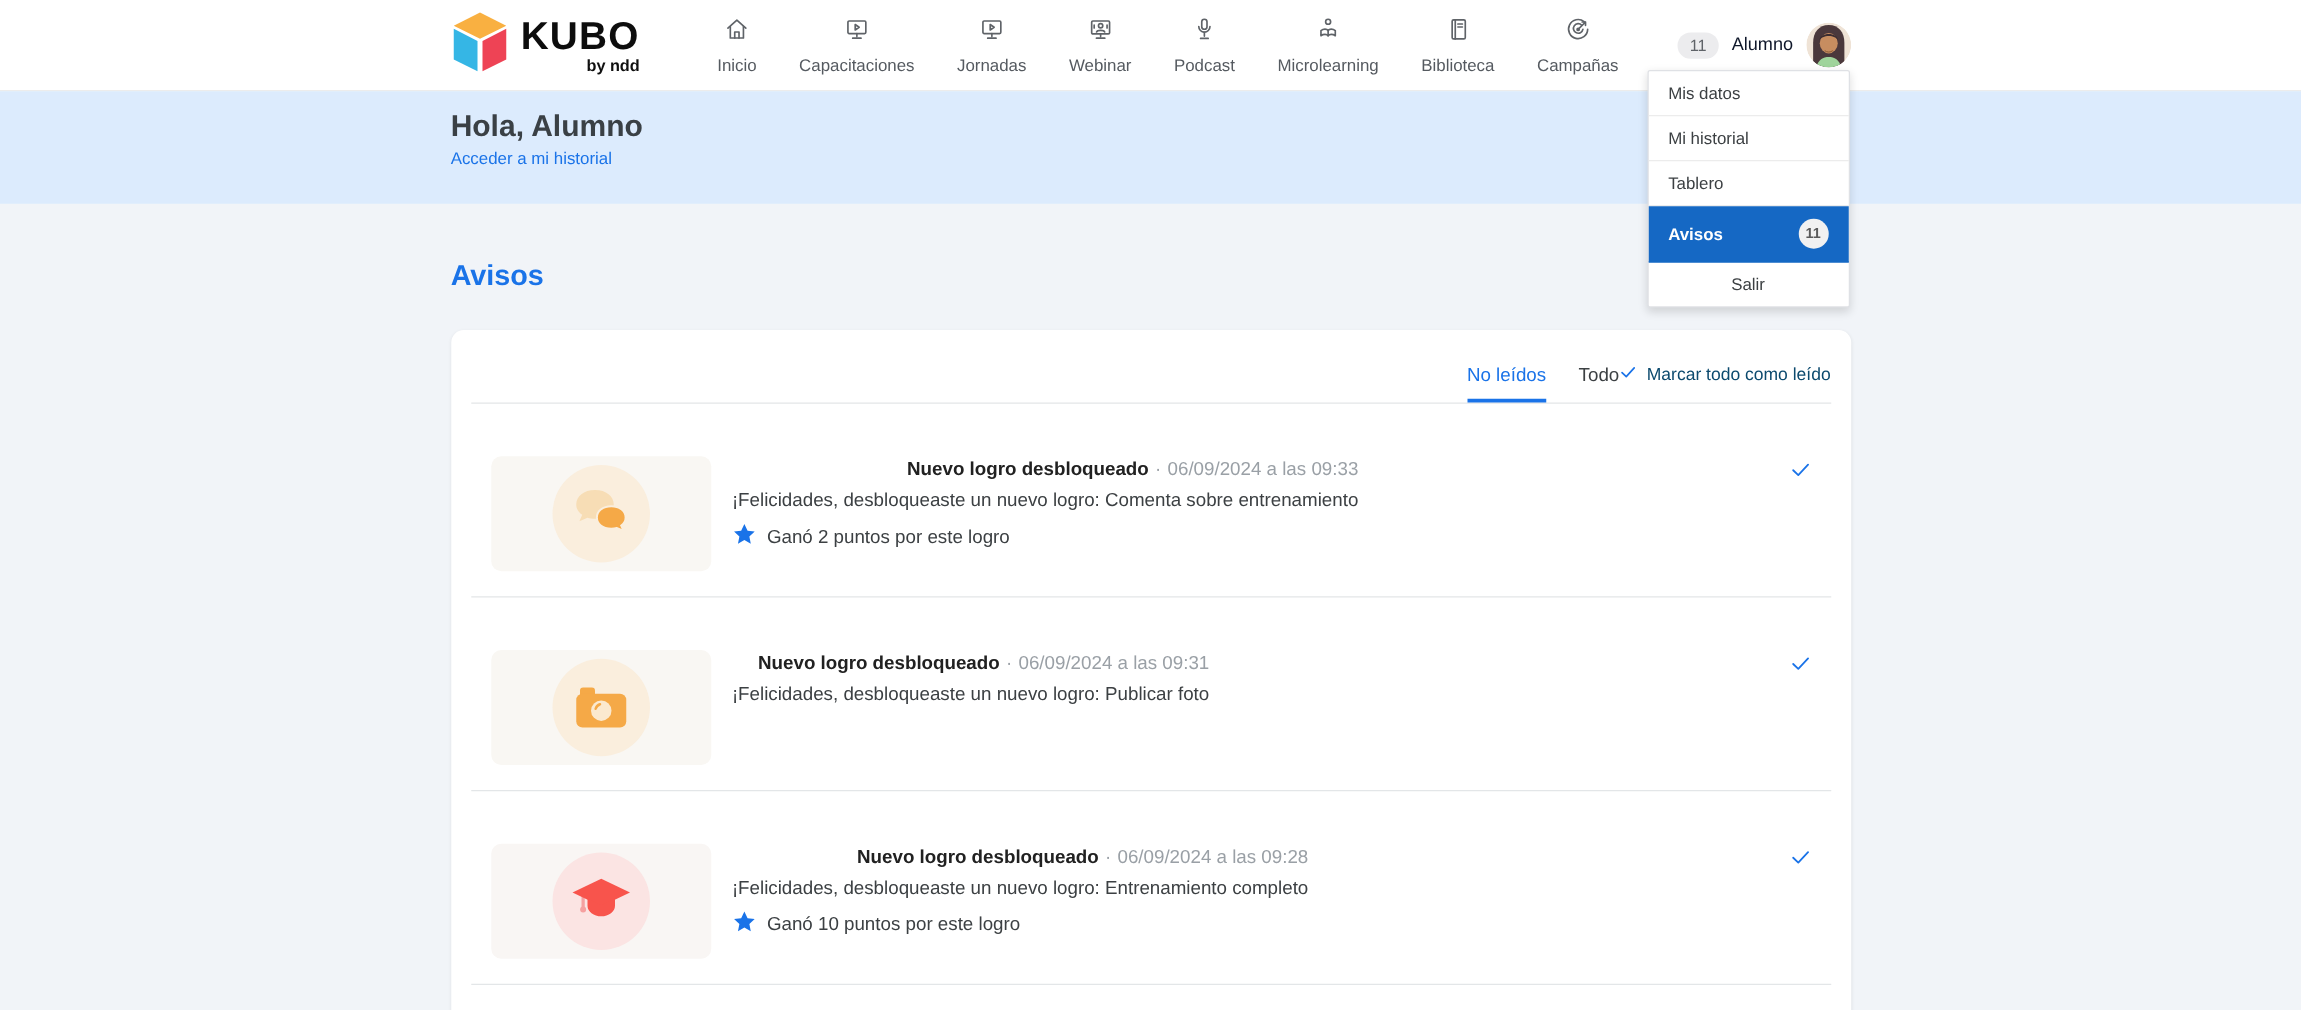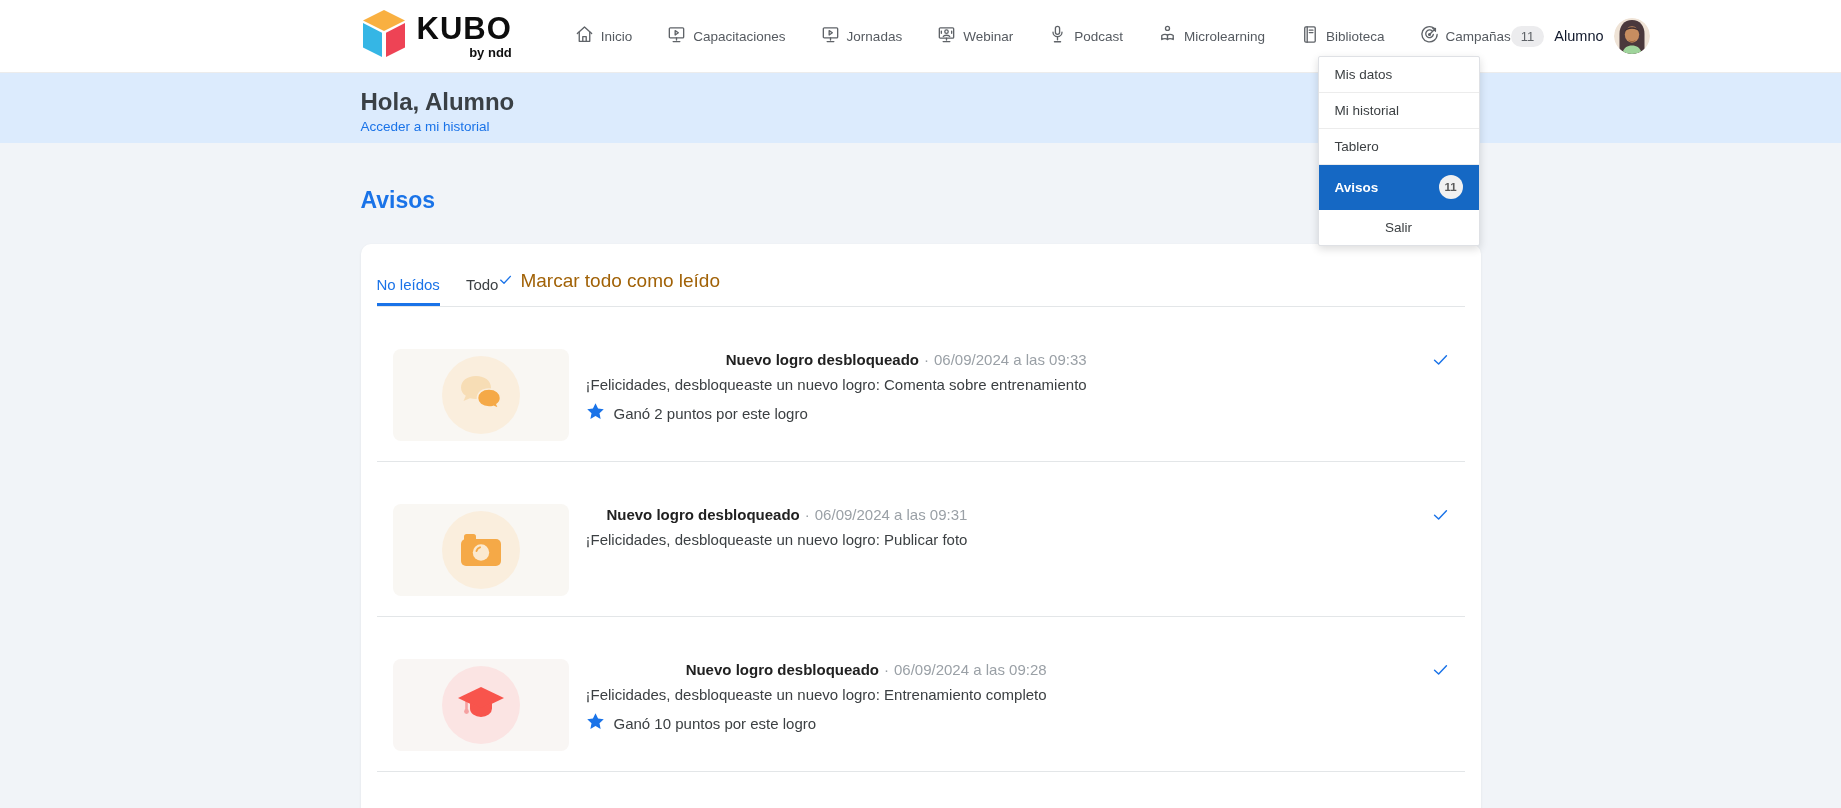--- a/index.html
+++ b/index.html
@@ -16,7 +16,7 @@
   .logo-sub { font-size:13px; font-weight:700; color:#101010; margin-top:1px; }
 
   .main-nav { display:flex; gap:34px; margin-left:62px; }
-  .nav-item { display:flex; flex-direction:row; align-items:center; gap:6px; cursor:pointer; }
+  .nav-item { display:flex; flex-direction:column; align-items:center; gap:6px; cursor:pointer; }
   .nav-item svg { width:21px; height:21px; stroke:#5f6368; fill:none; stroke-width:1.4; stroke-linecap:round; stroke-linejoin:round; }
   .nav-label { font-size:13.5px; color:#555a60; }
 

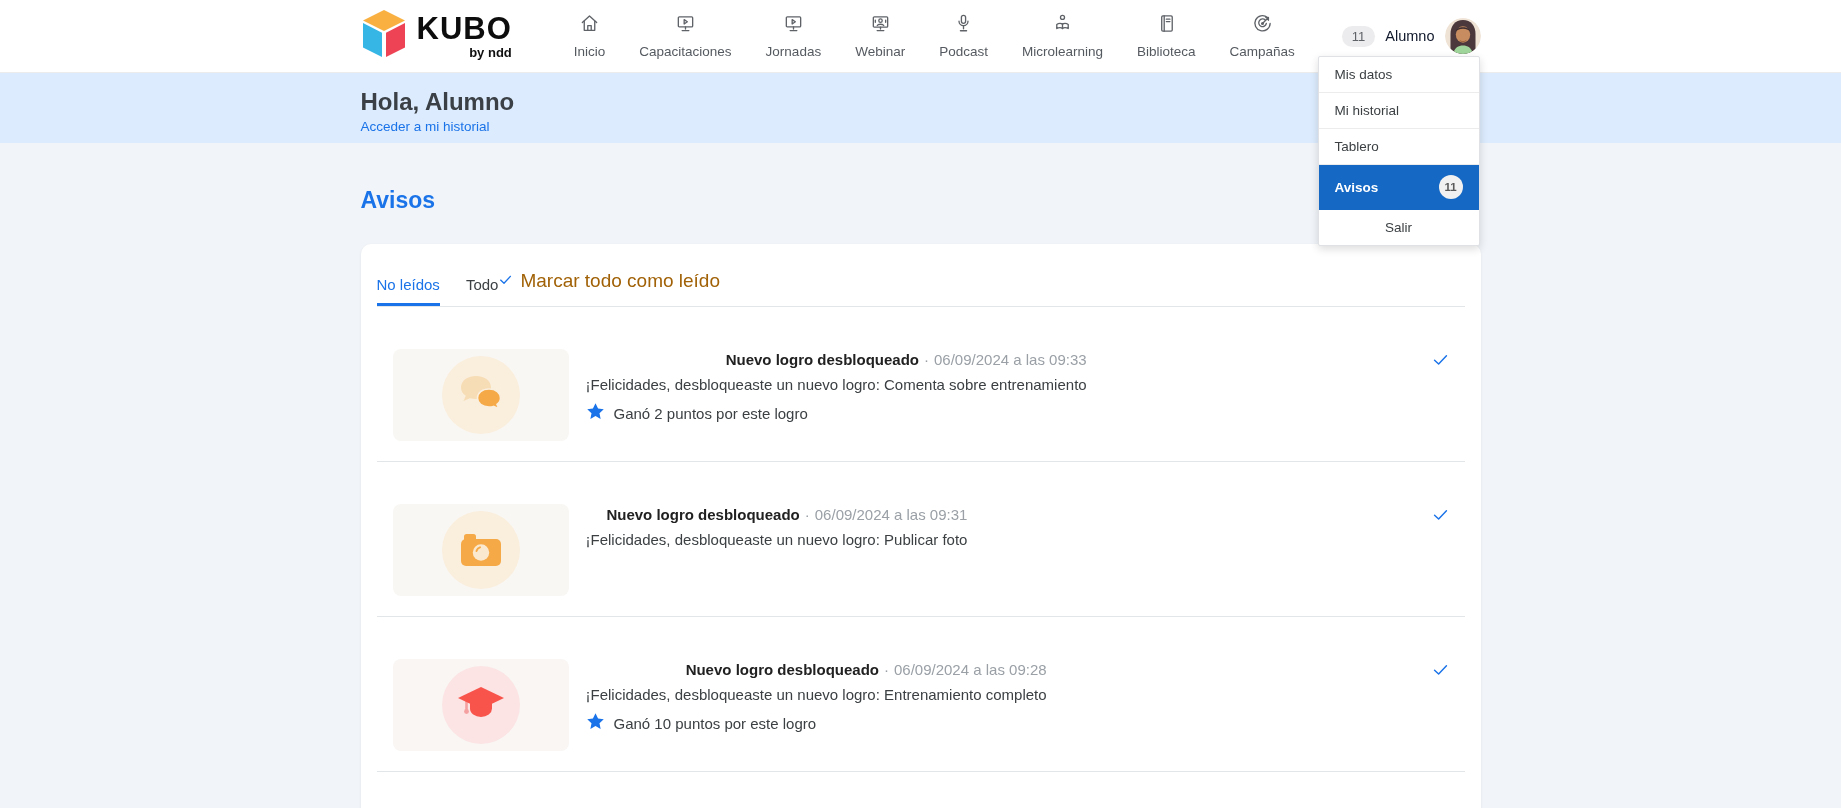--- a/index.html
+++ b/index.html
@@ -37,7 +37,7 @@
                 font-size:11.5px; font-weight:700; display:flex; align-items:center; justify-content:center; }
 
   
-  .banner { height:70px; background:#dcebfd; }
+  .banner { height:90px; background:#dcebfd; }
   .banner .container { padding-top:15px; }
   .banner h1 { font-size:24px; font-weight:700; color:#3a4045; }
   .banner-link { font-size:13.5px; color:#1a73e8; text-decoration:none; display:inline-block; margin-top:3px; cursor:pointer; }

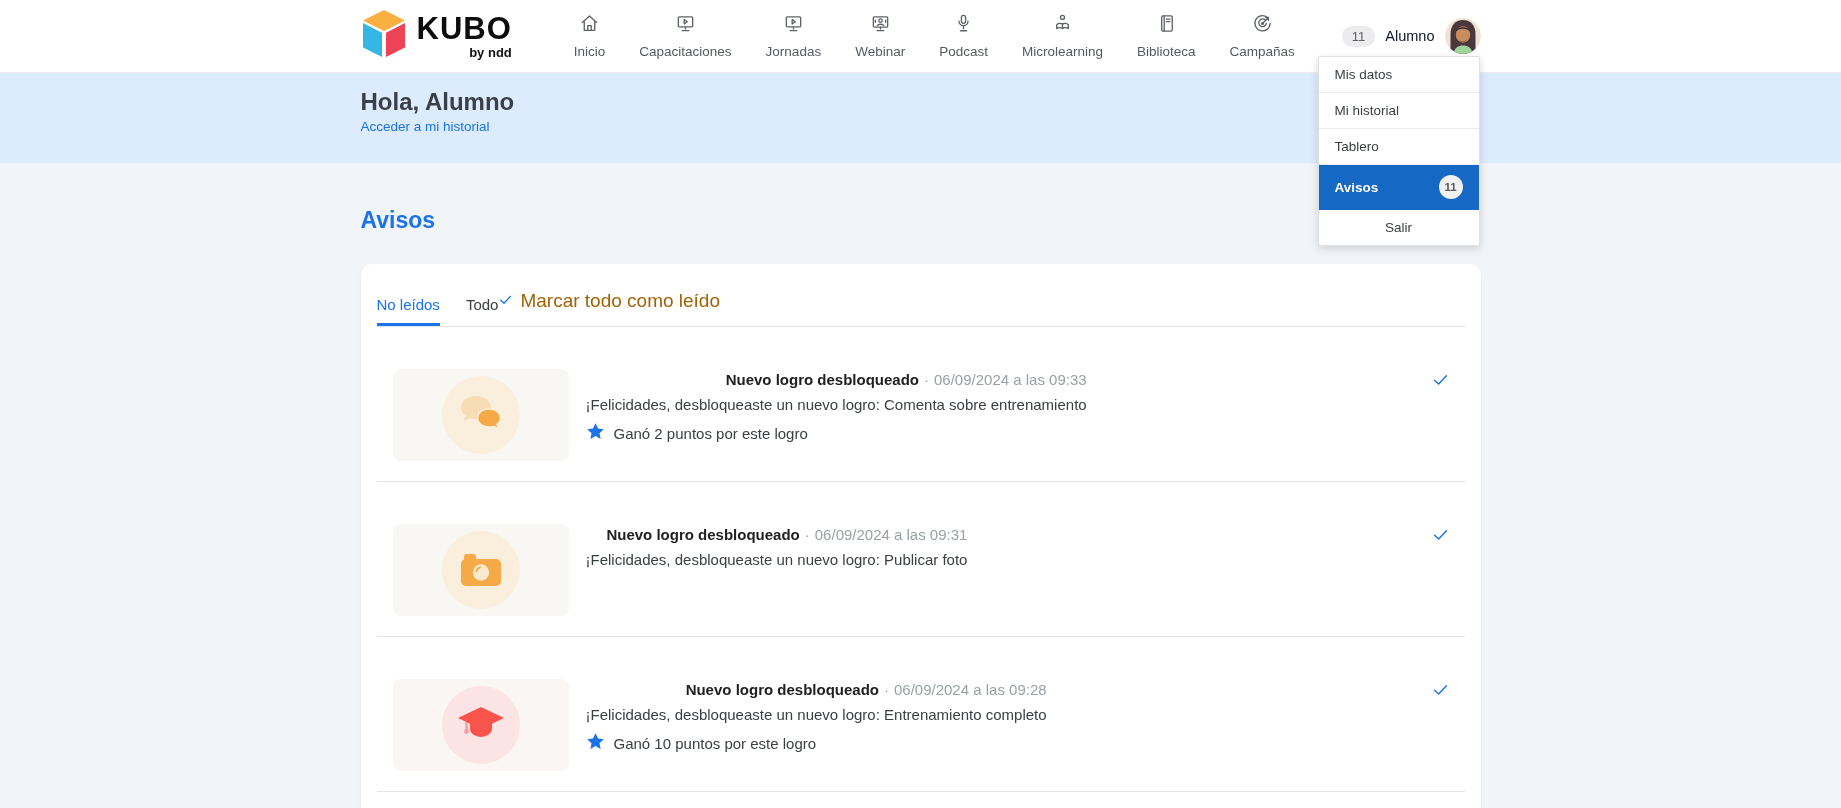--- a/index.html
+++ b/index.html
@@ -47,7 +47,7 @@
   .page-title { font-size:23px; font-weight:700; color:#1a73e8; margin-bottom:30px; }
 
   .card { background:#fff; border-radius:10px; box-shadow:0 1px 3px rgba(0,0,0,.07); padding:0 16px 60px; min-height:560px; }
-  .card-header { display:flex; justify-content:flex-start; align-items:flex-end; padding-top:26px; border-bottom:1px solid #e3e6e8; }
+  .card-header { display:flex; justify-content:flex-end; align-items:flex-end; padding-top:26px; border-bottom:1px solid #e3e6e8; }
   .tabs { display:flex; gap:26px; }
   .tab { font-size:15px; color:#3c4043; padding-bottom:13px; cursor:pointer; }
   .tab--active { color:#1a73e8; padding-bottom:10px; border-bottom:3px solid #1a73e8; }

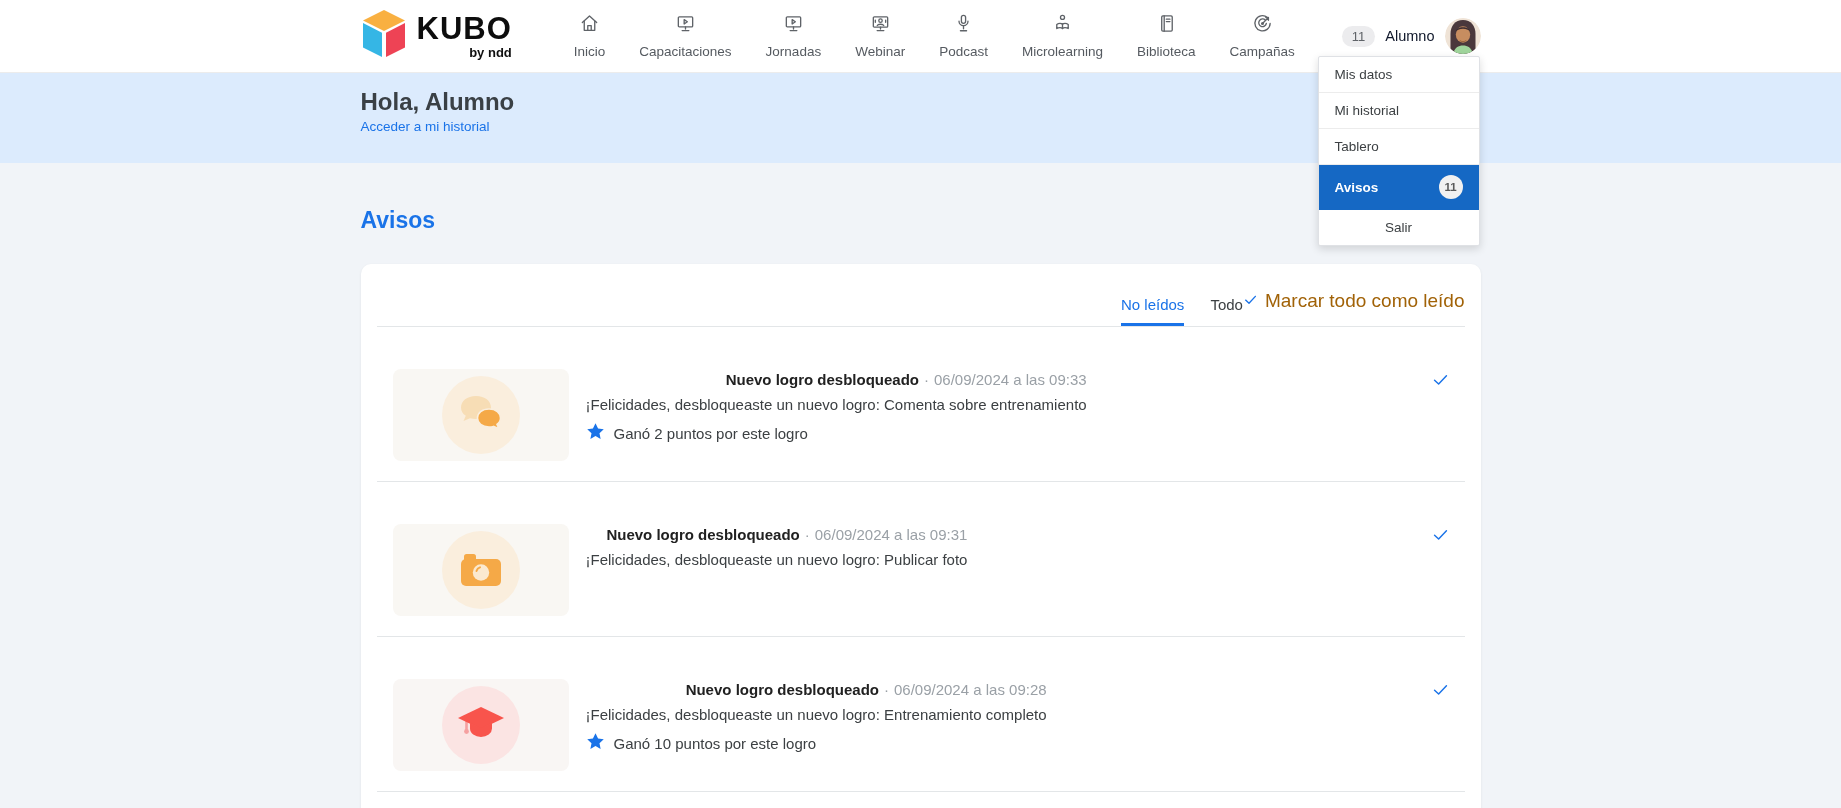--- a/index.html
+++ b/index.html
@@ -51,7 +51,7 @@
   .tabs { display:flex; gap:26px; }
   .tab { font-size:15px; color:#3c4043; padding-bottom:13px; cursor:pointer; }
   .tab--active { color:#1a73e8; padding-bottom:10px; border-bottom:3px solid #1a73e8; }
-  .mark-all { display:flex; align-items:center; gap:7px; color:#a16207; font-size:19px; padding-bottom:14px; cursor:pointer; }
+  .mark-all { display:flex; align-items:center; gap:7px; color:#0c4a6e; font-size:14px; padding-bottom:14px; cursor:pointer; }
   .mark-all svg { width:15px; height:15px; }
 
   .notif { display:flex; align-items:flex-start; padding:42px 14px 20px 16px; border-bottom:1px solid #e3e6e8; }

